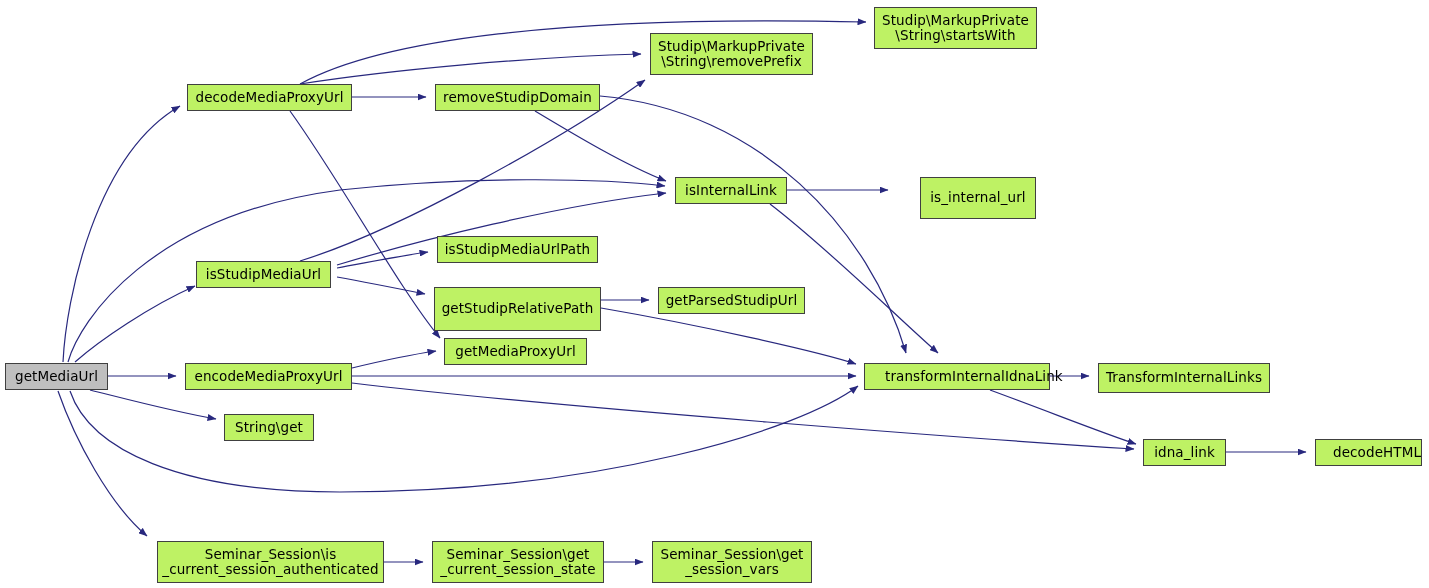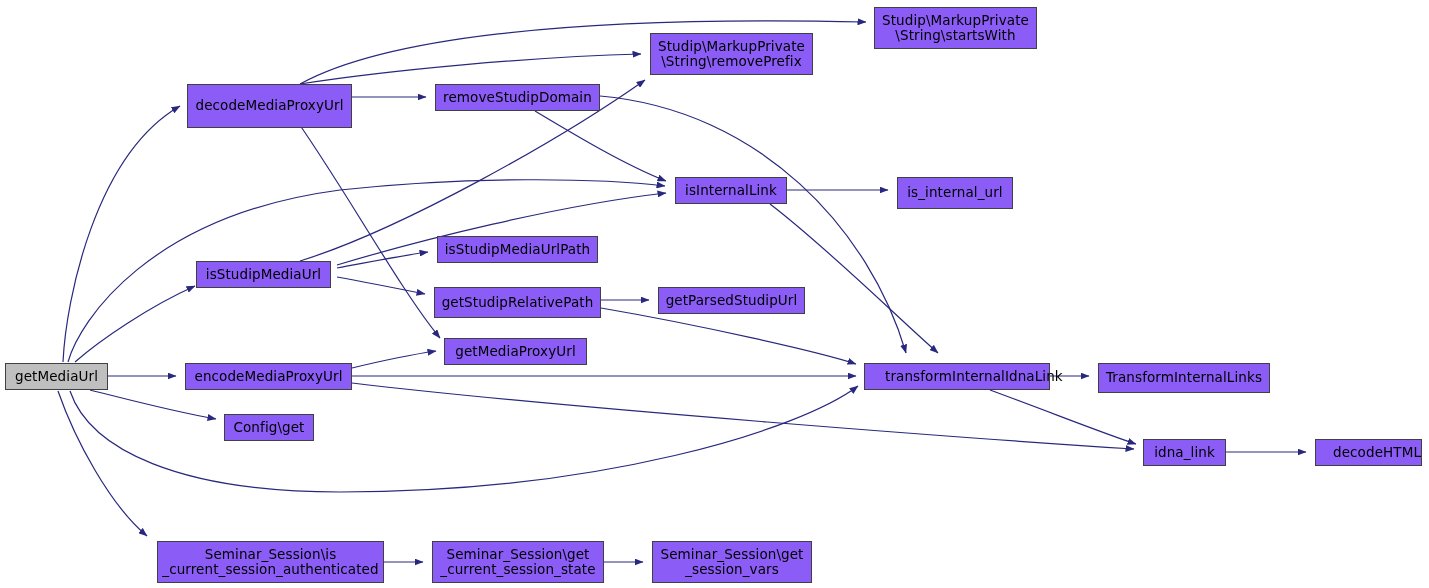--- a/index.html
+++ b/index.html
@@ -6,7 +6,7 @@
   body{font-family:"DejaVu Sans","Liberation Sans",sans-serif;}
   #canvas{position:relative;width:1429px;height:588px;background:#ffffff;overflow:hidden;}
   #graph{position:absolute;left:0;top:0;width:1429px;height:588px;}
-  .nodebox{position:absolute;box-sizing:border-box;border:1px solid #404040;background:#8b5cf6;
+  .nodebox{position:absolute;box-sizing:border-box;border:1px solid #404040;background:#bef264;
            display:flex;align-items:center;justify-content:center;text-align:center;
            font-size:13.5px;color:#000000;line-height:1.12;letter-spacing:0.1px;white-space:pre-line;}
   .nodebox.highlight{background:#bfbfbf;}

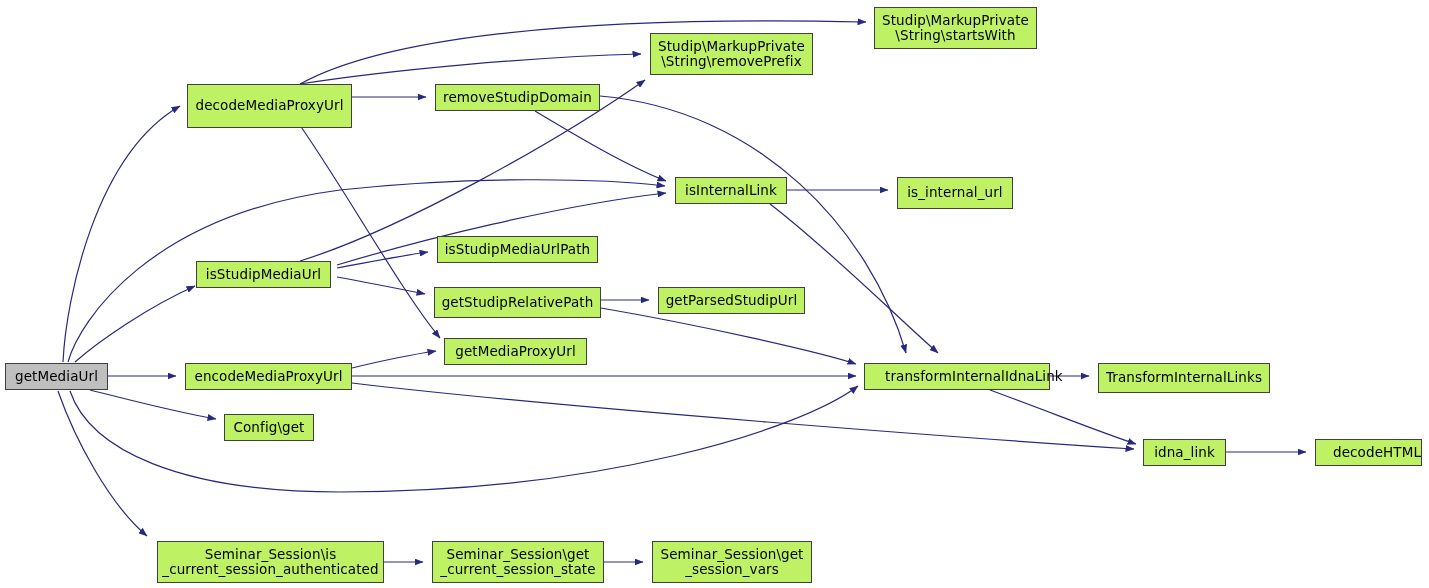--- a/index.html
+++ b/index.html
@@ -56,7 +56,7 @@
   </svg>
   <div id="nodes">
       <div class="nodebox highlight" style="left: 5px; top: 363px; width: 103px; height: 27px;"><span>getMediaUrl</span></div>
-      <div class="nodebox" style="left: 187px; top: 84px; width: 165px; height: 44px;"><span>decodeMediaProxyUrl</span></div>
+      <div class="nodebox" style="left: 187px; top: 84px; width: 165px; height: 27px;"><span>decodeMediaProxyUrl</span></div>
       <div class="nodebox" style="left: 196px; top: 261px; width: 135px; height: 27px;"><span>isStudipMediaUrl</span></div>
       <div class="nodebox" style="left: 185px; top: 363px; width: 167px; height: 27px; text-align: center;"><span>encodeMediaProxyUrl</span></div>
       <div class="nodebox" style="left: 224px; top: 414px; width: 90px; height: 27px;"><span>Config\get</span></div>

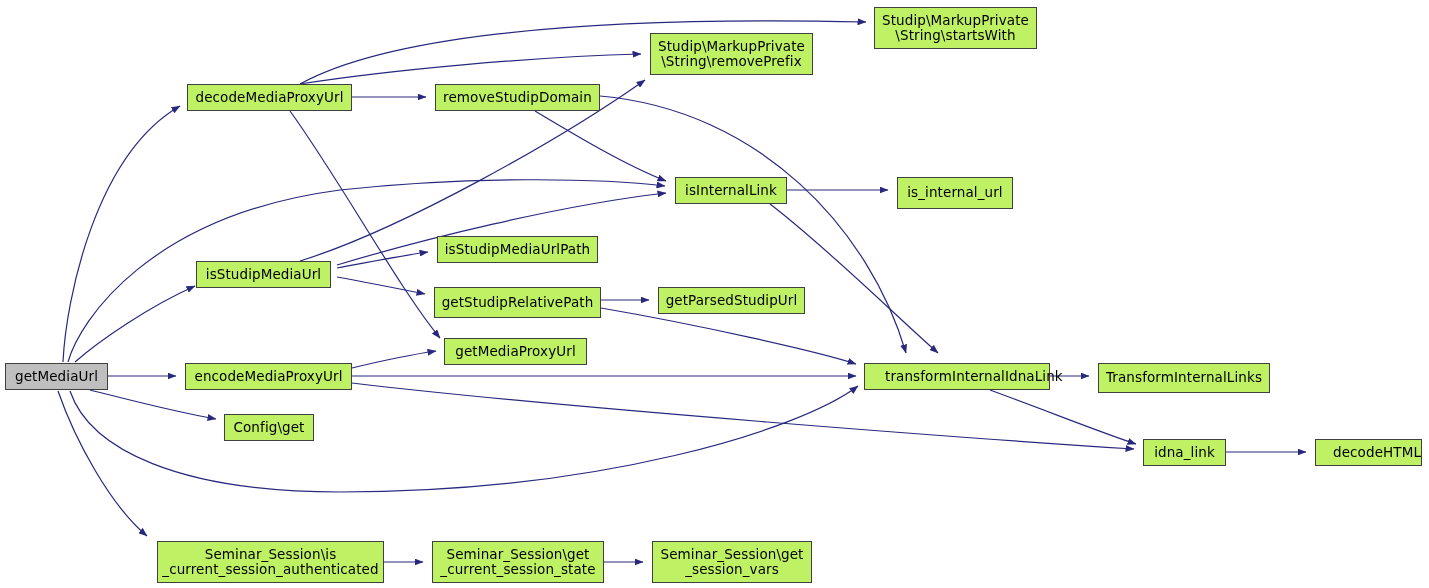--- a/index.html
+++ b/index.html
@@ -70,7 +70,7 @@
       <div class="nodebox" style="left: 658px; top: 287px; width: 147px; height: 27px;"><span>getParsedStudipUrl</span></div>
       <div class="nodebox" style="left: 874px; top: 7px; width: 163px; height: 42px;"><span>Studip\MarkupPrivate
 \String\startsWith</span></div>
-      <div class="nodebox" style="left: 897px; top: 177px; width: 116px; height: 32px;"><span>is_internal_url</span></div>
+      <div class="nodebox" style="left: 920px; top: 177px; width: 116px; height: 42px;"><span>is_internal_url</span></div>
       <div class="nodebox" style="left: 864px; top: 363px; width: 186px; height: 27px; padding-left: 20px;"><span>transformInternalIdnaLink</span></div>
       <div class="nodebox" style="left: 1098px; top: 363px; width: 172px; height: 30px;"><span>TransformInternalLinks</span></div>
       <div class="nodebox" style="left: 1143px; top: 439px; width: 83px; height: 27px;"><span>idna_link</span></div>

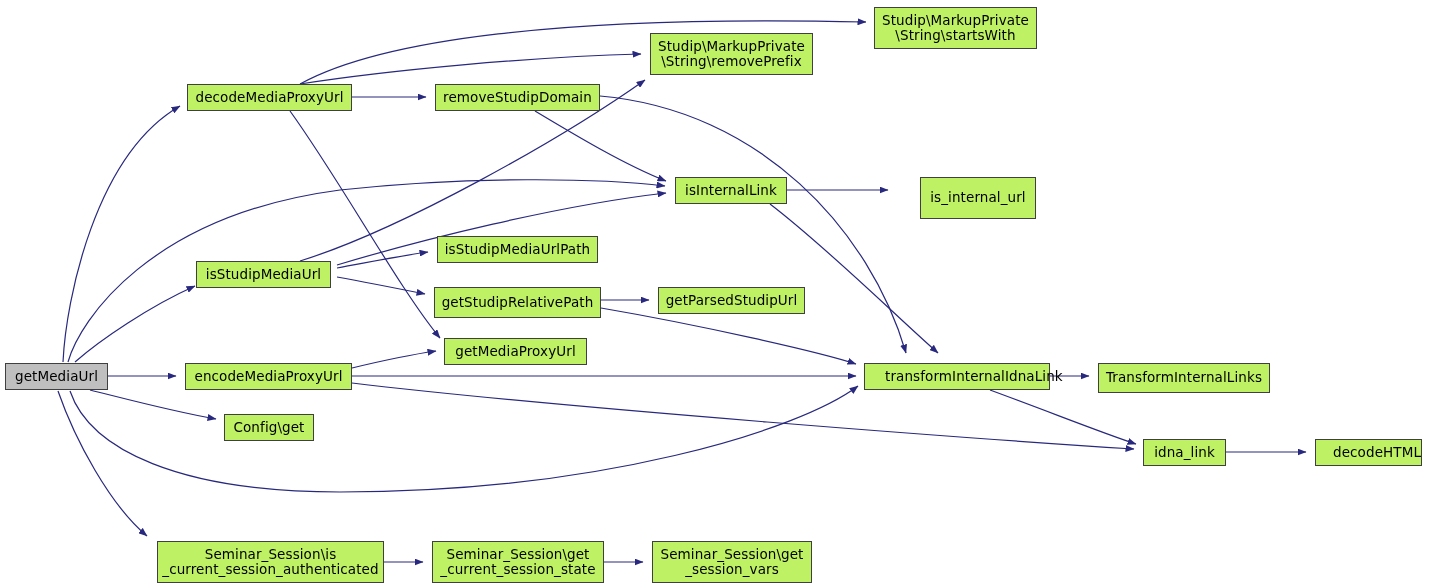--- a/index.html
+++ b/index.html
@@ -62,7 +62,7 @@
       <div class="nodebox" style="left: 224px; top: 414px; width: 90px; height: 27px;"><span>Config\get</span></div>
       <div class="nodebox" style="left: 435px; top: 84px; width: 165px; height: 27px;"><span>removeStudipDomain</span></div>
       <div class="nodebox" style="left: 437px; top: 236px; width: 161px; height: 27px;"><span>isStudipMediaUrlPath</span></div>
-      <div class="nodebox" style="left: 434px; top: 287px; width: 167px; height: 31px;"><span>getStudipRelativePath</span></div>
+      <div class="nodebox" style="left: 434px; top: 287px; width: 167px; height: 44px;"><span>getStudipRelativePath</span></div>
       <div class="nodebox" style="left: 444px; top: 338px; width: 143px; height: 27px;"><span>getMediaProxyUrl</span></div>
       <div class="nodebox" style="left: 650px; top: 33px; width: 163px; height: 42px;"><span>Studip\MarkupPrivate
 \String\removePrefix</span></div>

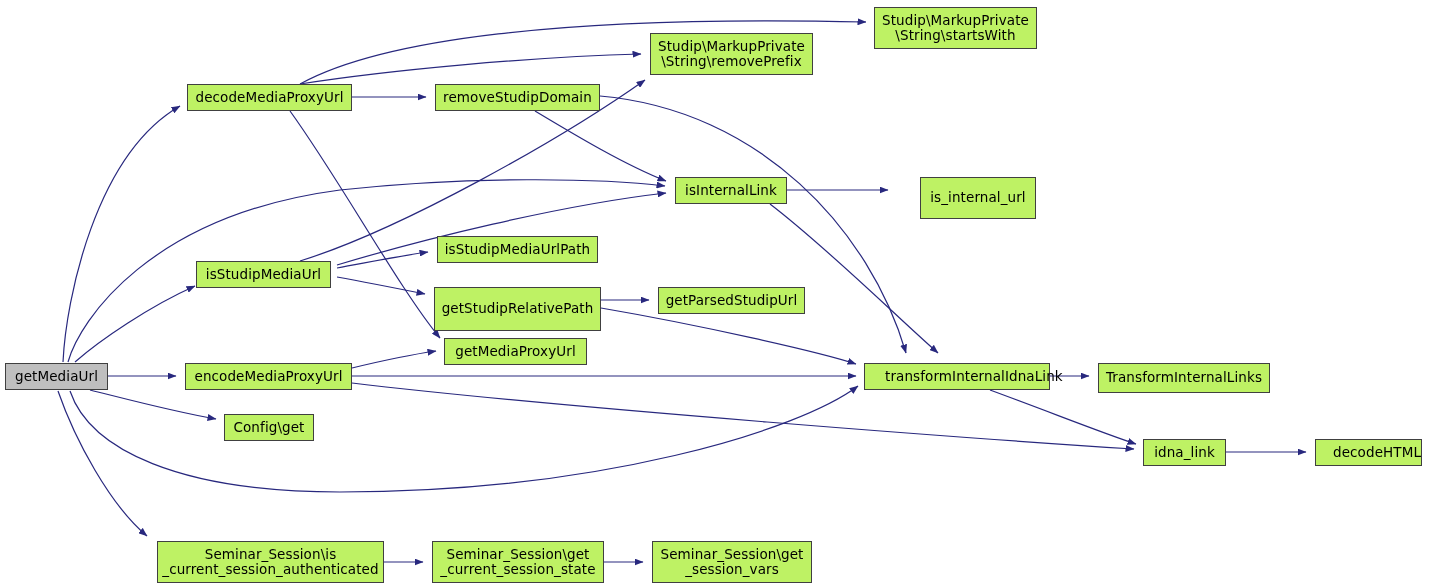--- a/index.html
+++ b/index.html
@@ -59,7 +59,7 @@
       <div class="nodebox" style="left: 187px; top: 84px; width: 165px; height: 27px;"><span>decodeMediaProxyUrl</span></div>
       <div class="nodebox" style="left: 196px; top: 261px; width: 135px; height: 27px;"><span>isStudipMediaUrl</span></div>
       <div class="nodebox" style="left: 185px; top: 363px; width: 167px; height: 27px; text-align: center;"><span>encodeMediaProxyUrl</span></div>
-      <div class="nodebox" style="left: 224px; top: 414px; width: 90px; height: 27px;"><span>Config\get</span></div>
+      <div class="nodebox" style="left: 224px; top: 414px; width: 90px; height: 27px;"><span>String\get</span></div>
       <div class="nodebox" style="left: 435px; top: 84px; width: 165px; height: 27px;"><span>removeStudipDomain</span></div>
       <div class="nodebox" style="left: 437px; top: 236px; width: 161px; height: 27px;"><span>isStudipMediaUrlPath</span></div>
       <div class="nodebox" style="left: 434px; top: 287px; width: 167px; height: 44px;"><span>getStudipRelativePath</span></div>

